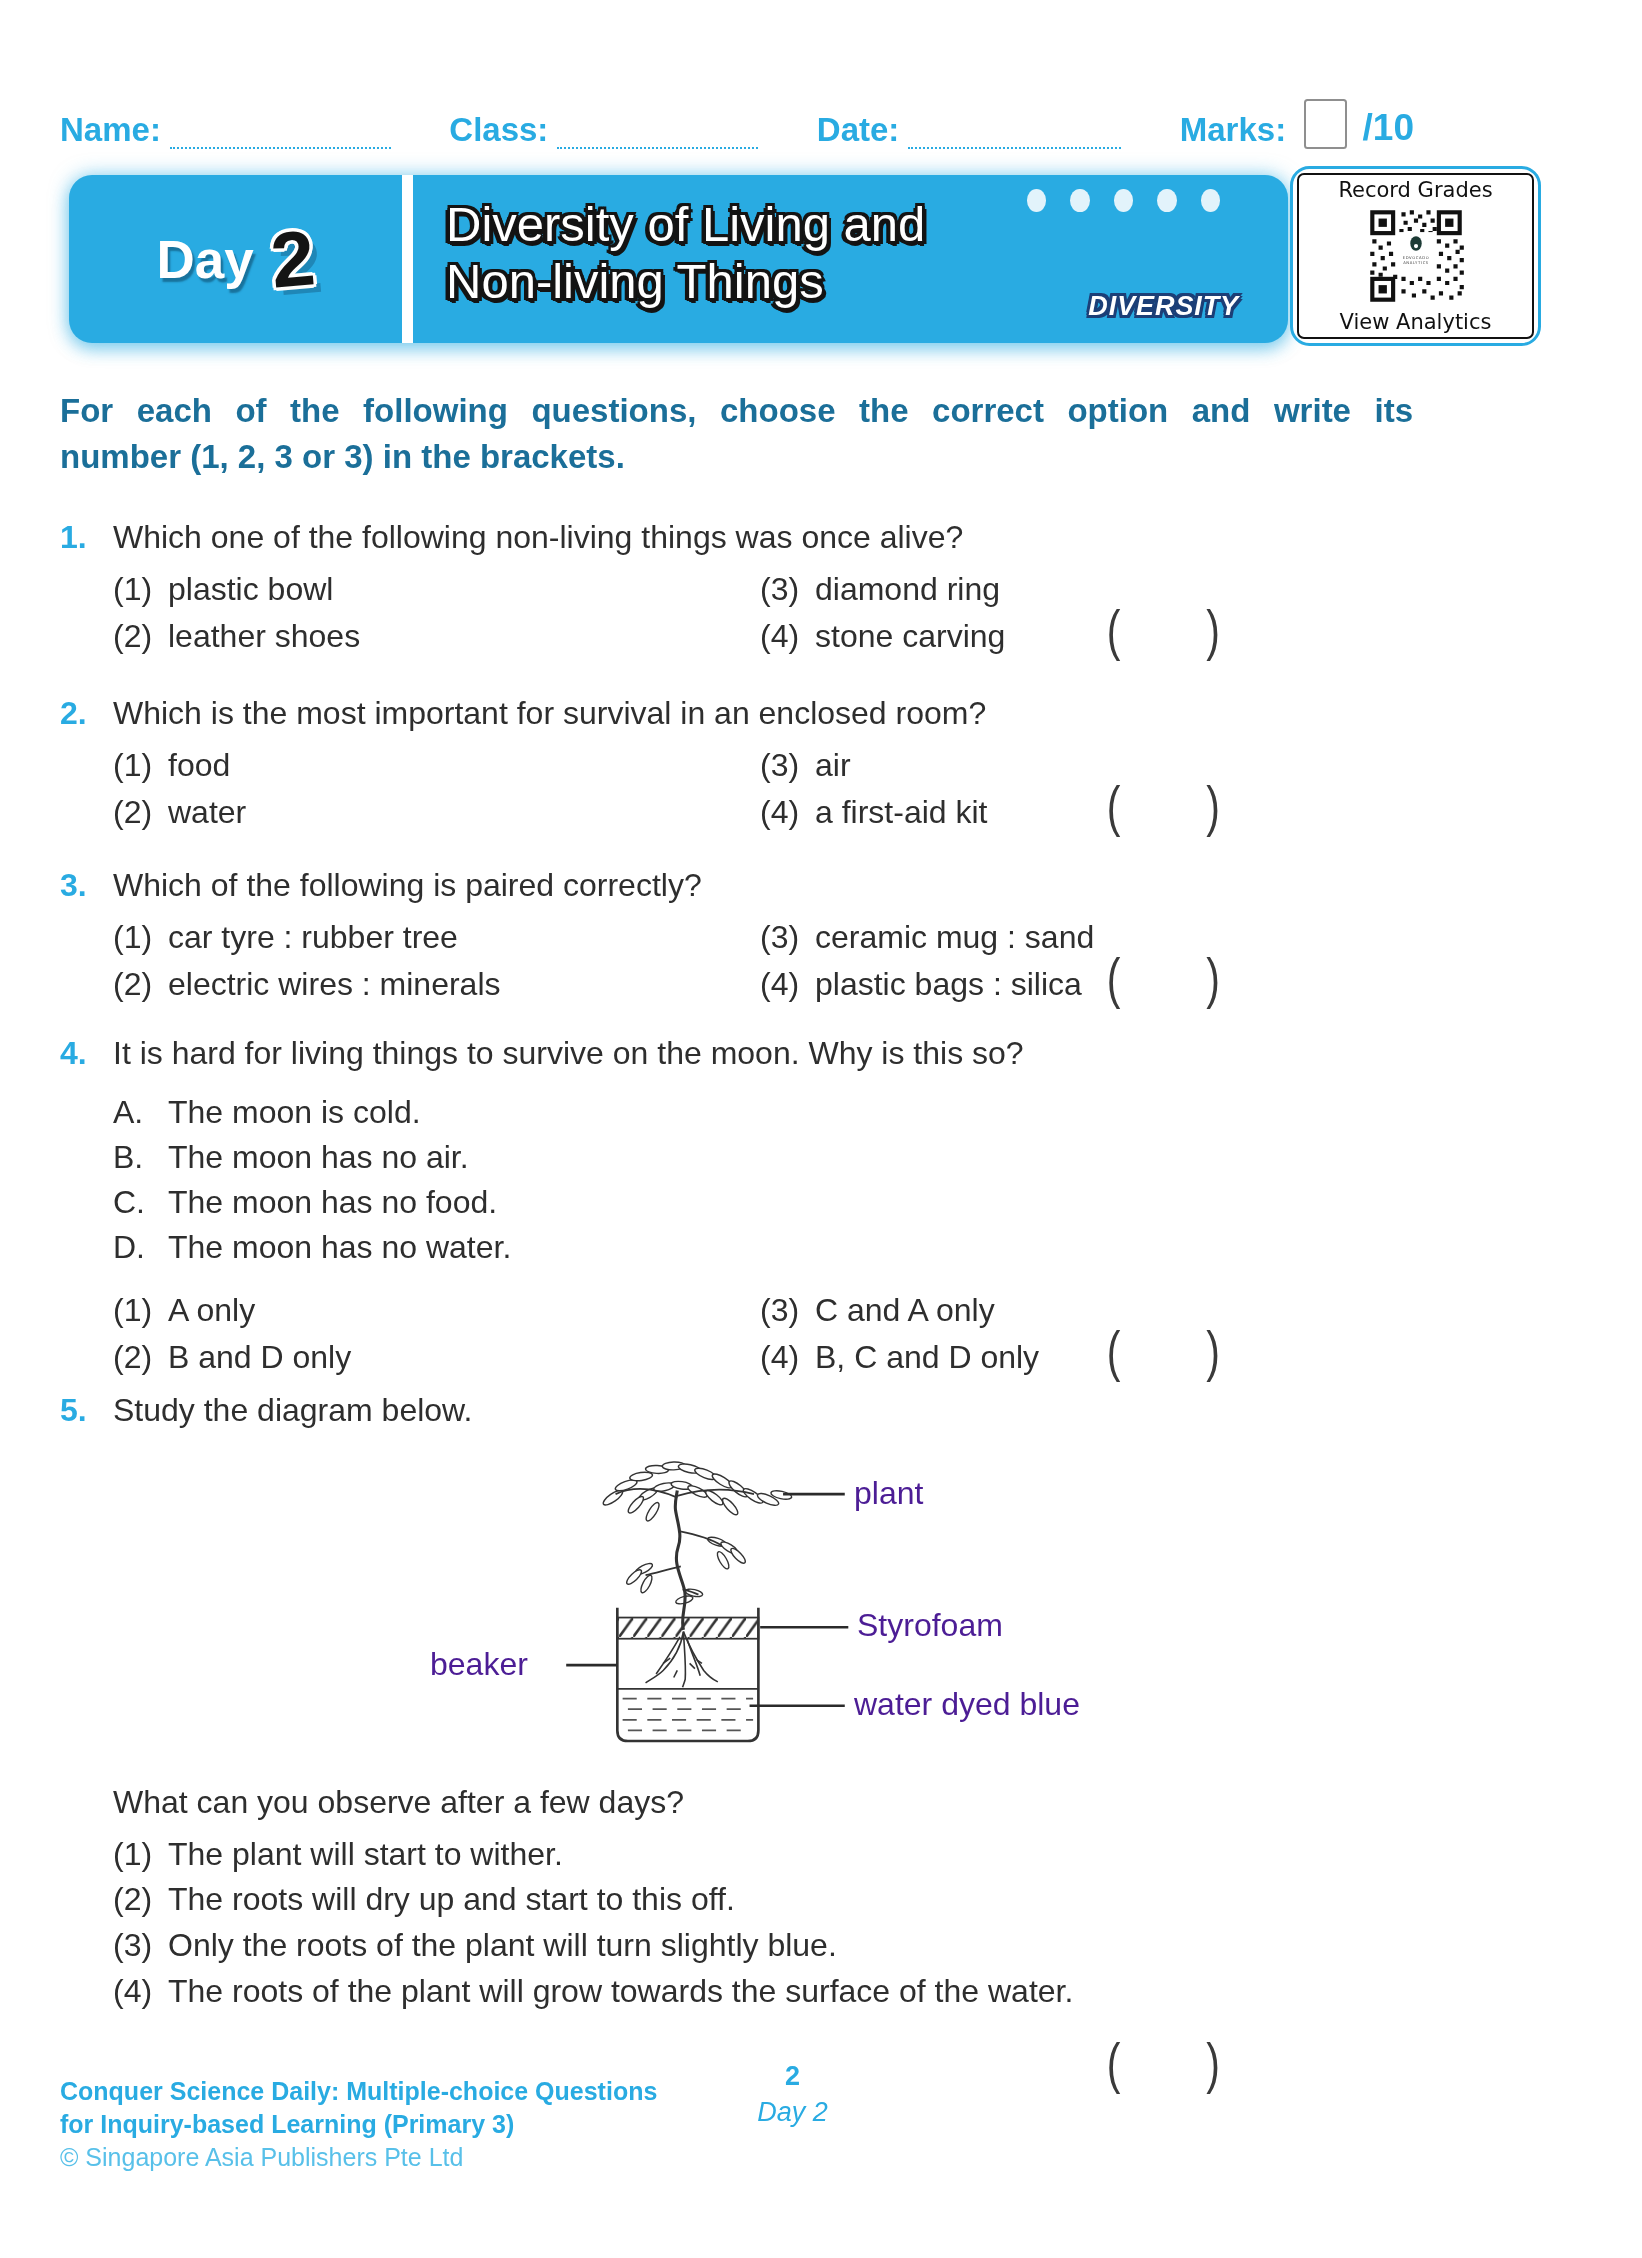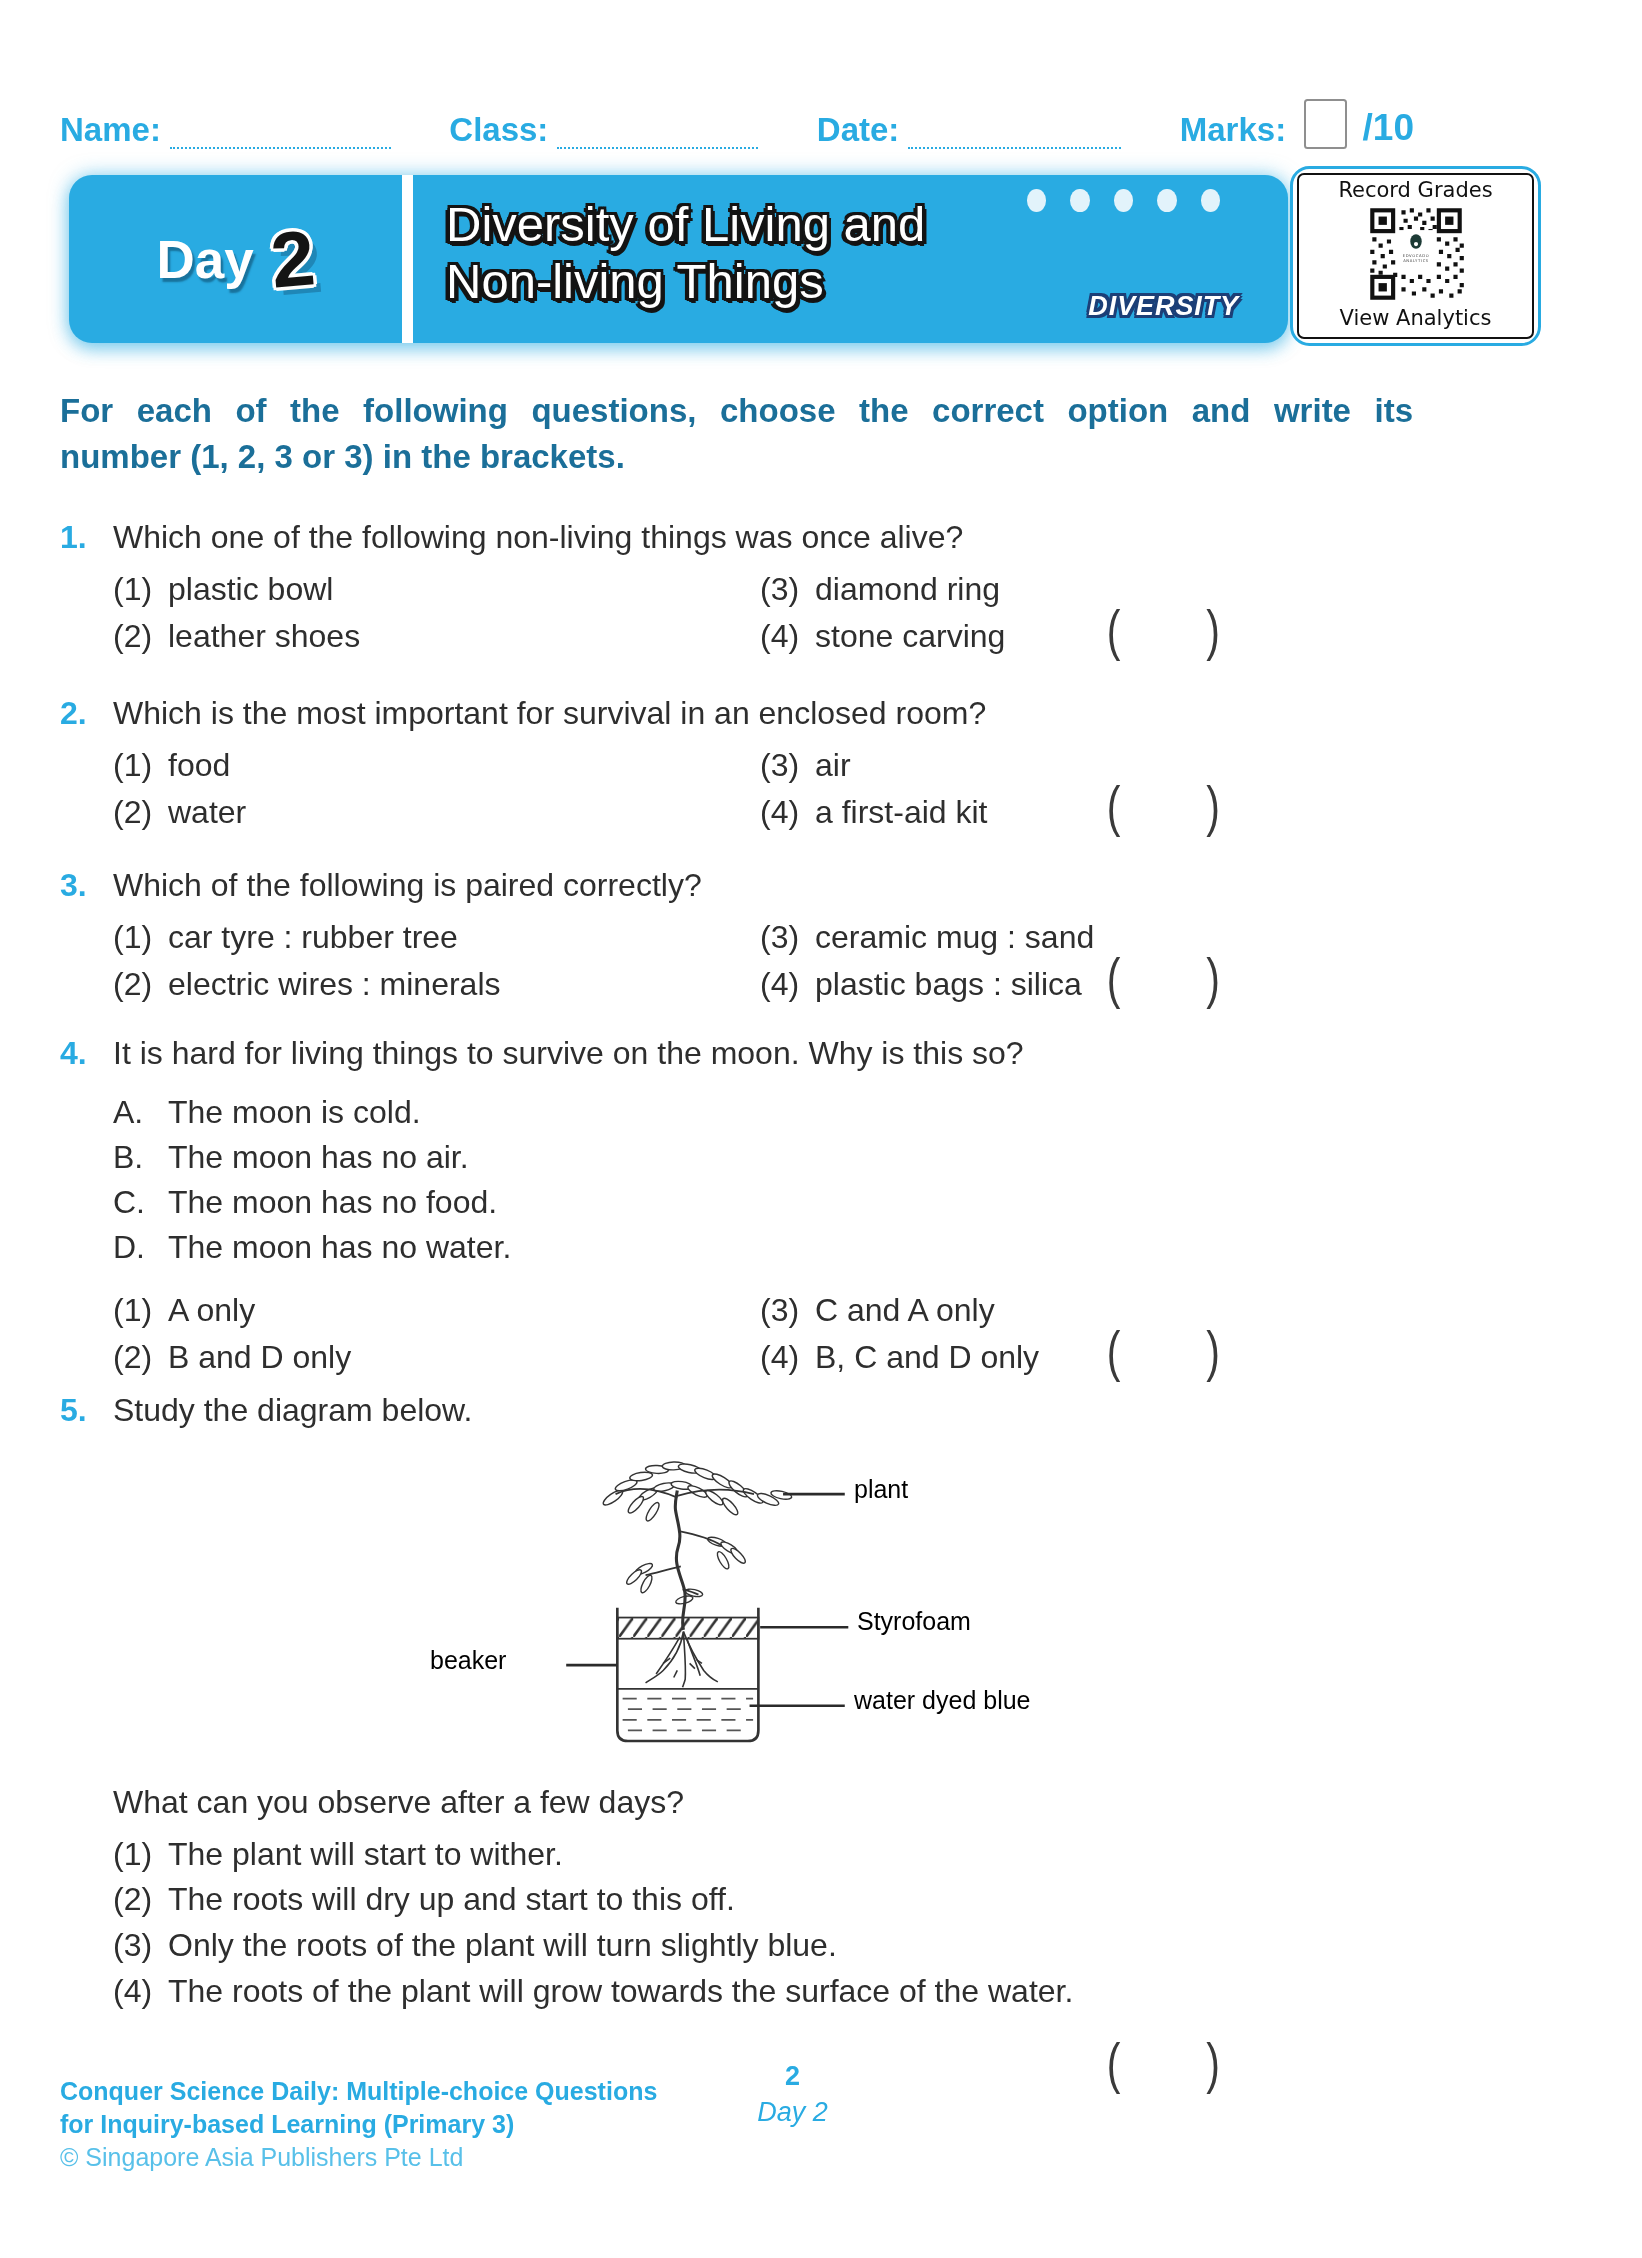--- a/index.html
+++ b/index.html
@@ -46,7 +46,7 @@
   .qr-box{position:absolute;top:166px;left:1290px;width:251px;height:180px;background:#fff;
           border:3.5px solid #29abe2;border-radius:19.4px;padding:4.4px;box-sizing:border-box;}
   .qr-inner{border:2.6px solid #111;border-radius:7px;height:100%;box-sizing:border-box;
-            display:flex;flex-direction:column;align-items:center;
+            display:flex;flex-direction:column;align-items:center;justify-content:space-between;
             padding:2.6px 3.5px;}
   .qr-label{font-family:"DejaVu Sans",sans-serif;font-size:21px;color:#111;white-space:nowrap;}
 

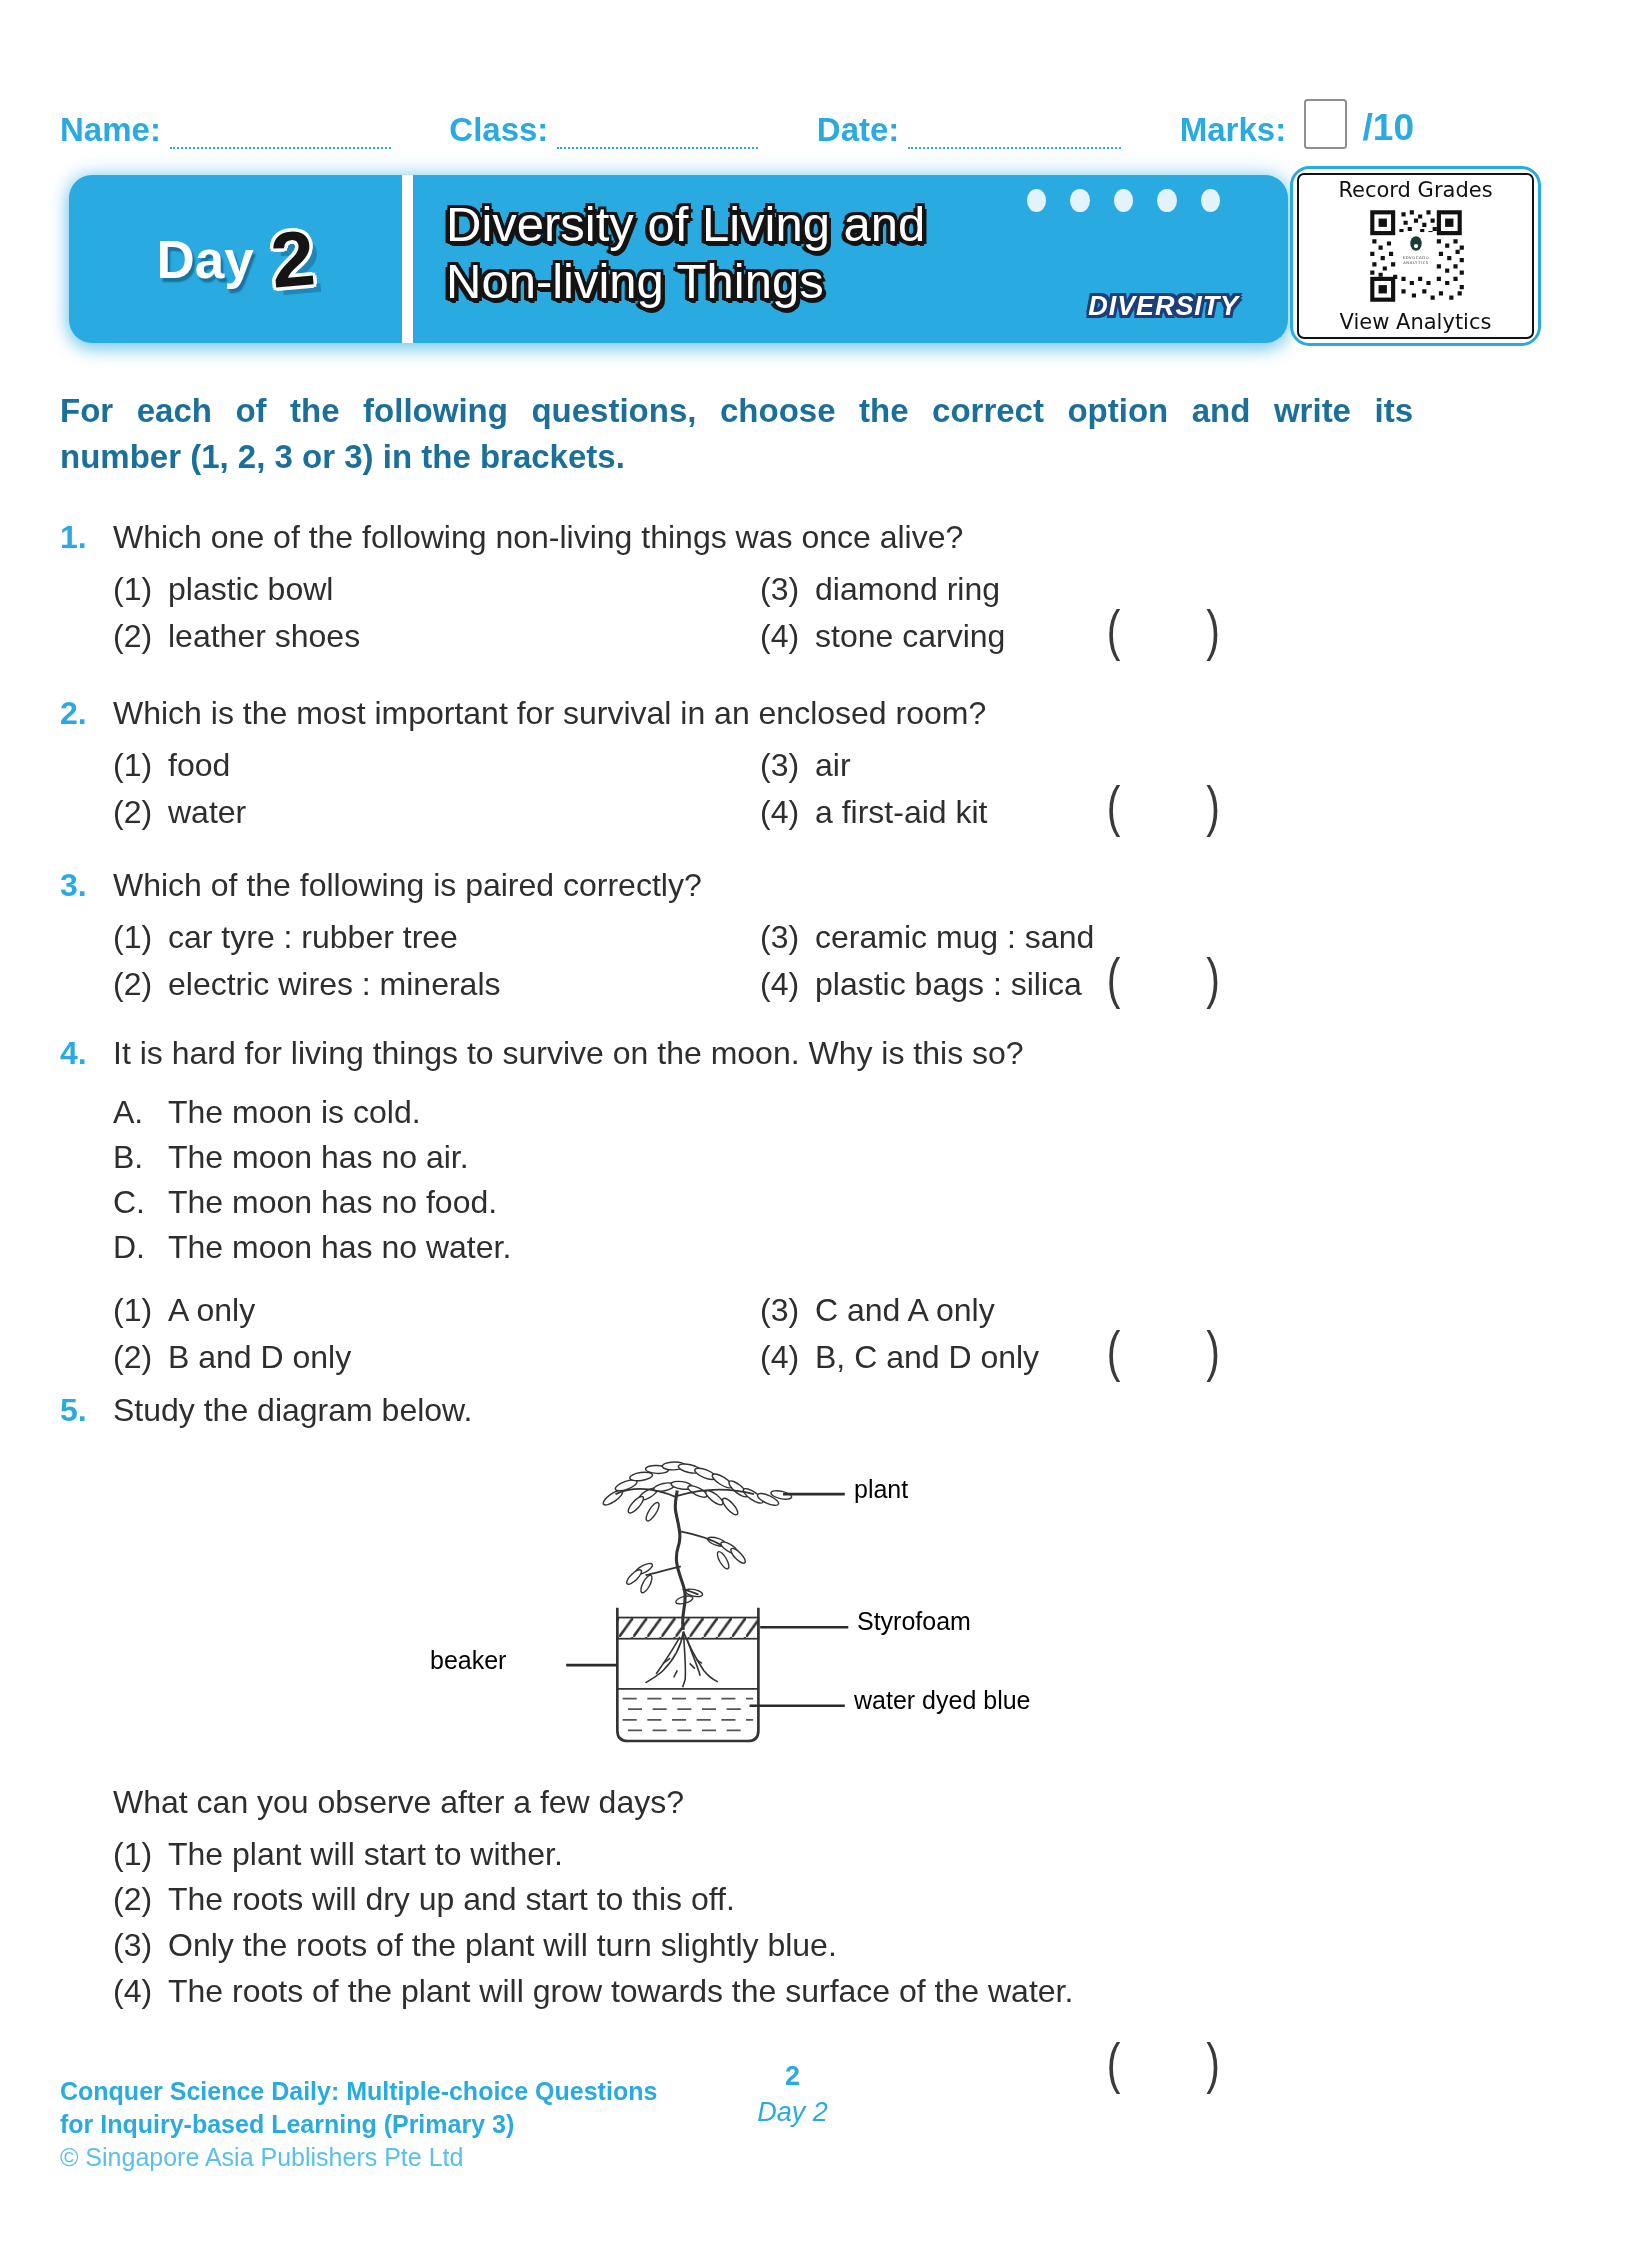--- a/index.html
+++ b/index.html
@@ -77,7 +77,7 @@
   
   .diagram{position:relative;height:335px;margin:12.4px 0 3.5px 319px;width:891px;}
   .diagram svg{position:absolute;left:0;top:0;}
-  .d-label{position:absolute;font-size:25px;color:#000000;white-space:nowrap;}
+  .d-label{position:absolute;font-size:32px;color:#4c1d95;white-space:nowrap;}
   .lbl-plant{left:475px;top:32px;}
   .lbl-styro{left:478px;top:164px;}
   .lbl-beaker{left:51px;top:203px;}

